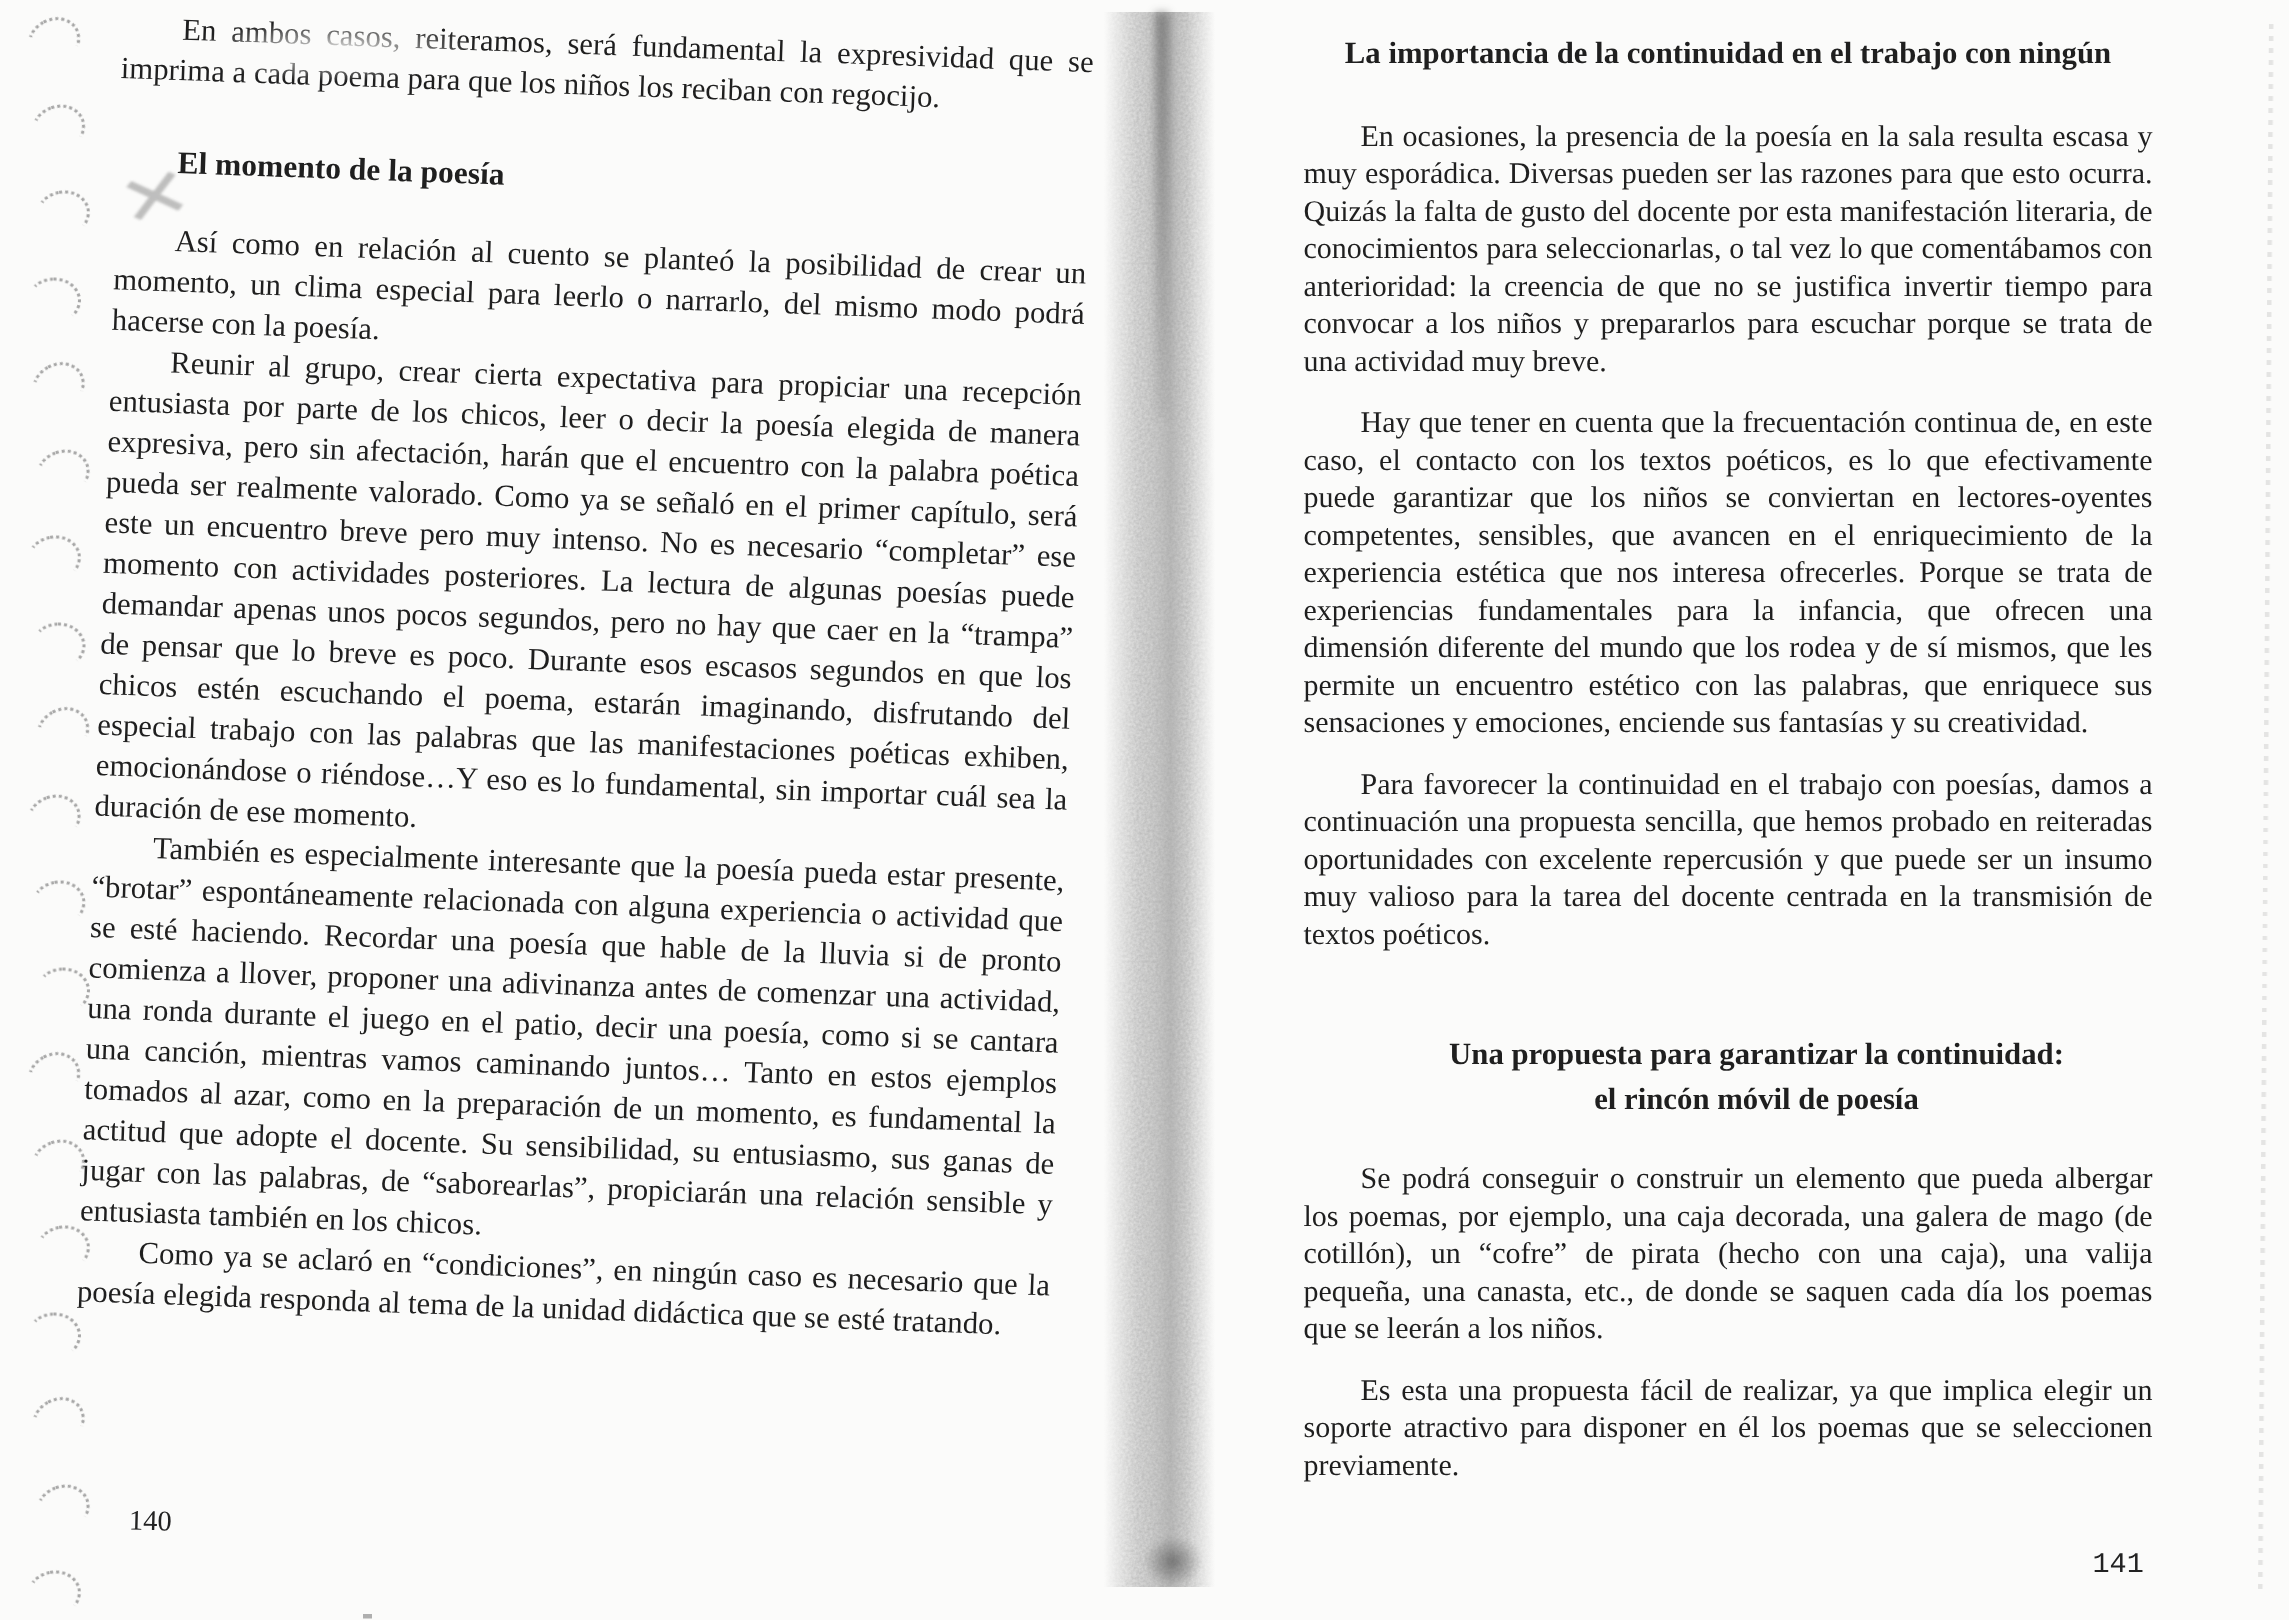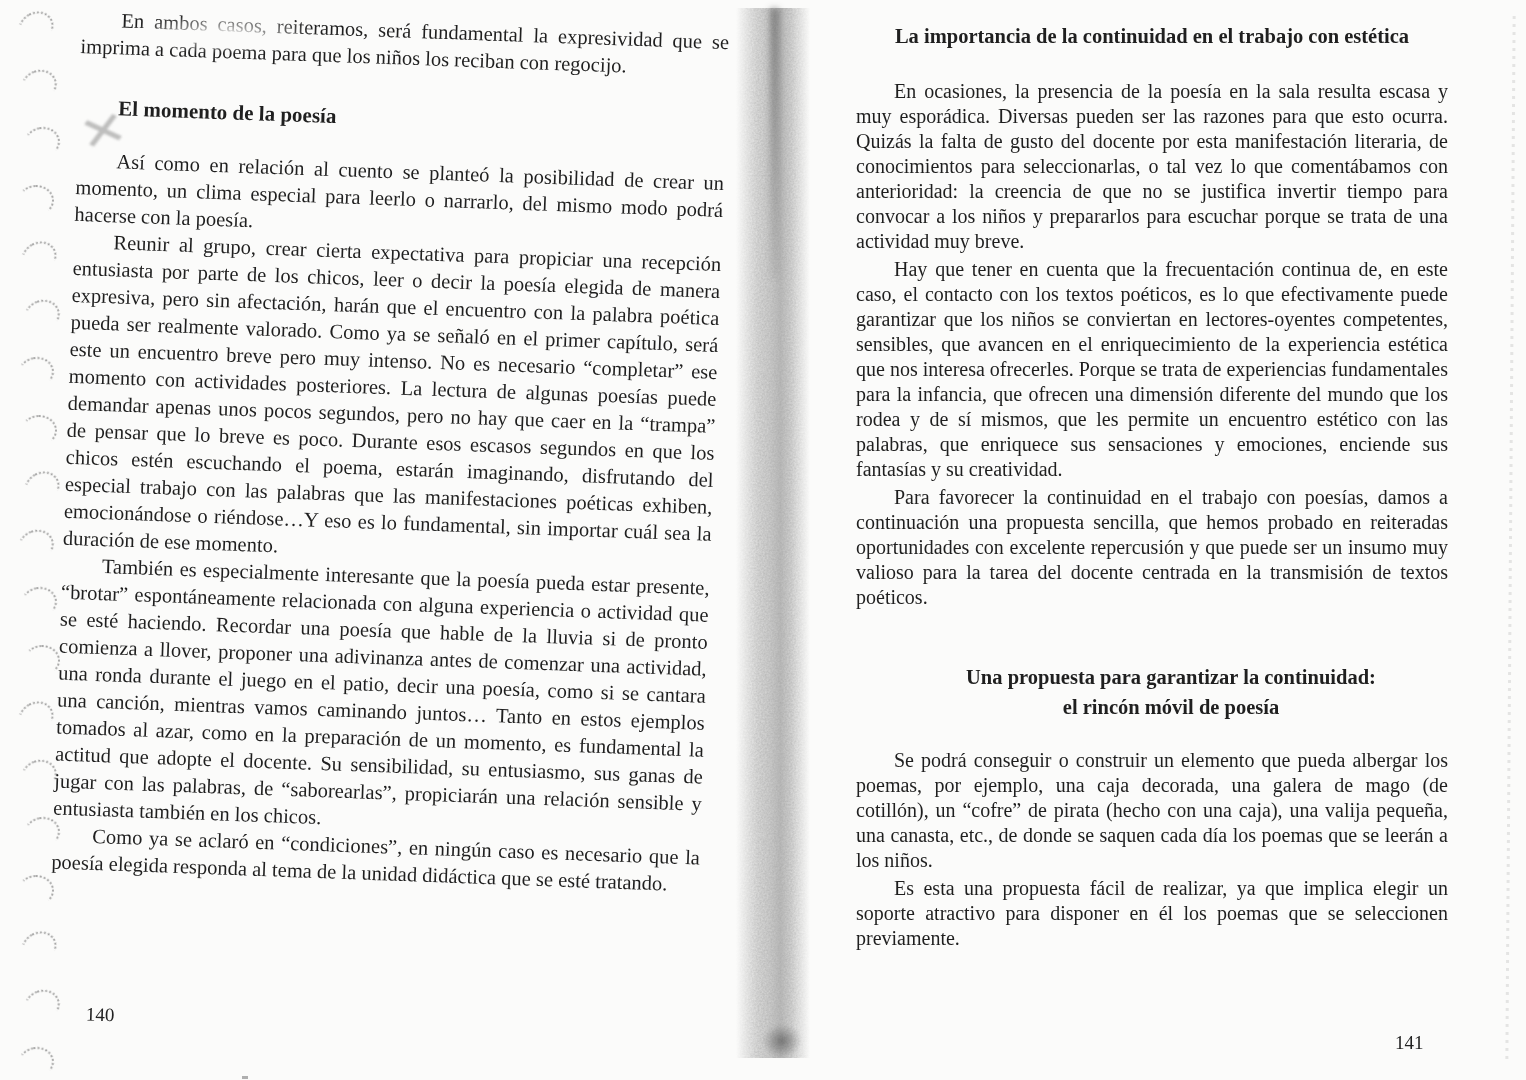--- a/index.html
+++ b/index.html
@@ -156,7 +156,7 @@
   </div>
 
   <div class="right-page">
-    <h2 class="sec-head">La importancia de la continuidad en el trabajo con estética</h2>
+    <h2 class="sec-head">La importancia de la continuidad en el trabajo con ningún</h2>
     <p>En ocasiones, la presencia de la poesía en la sala resulta escasa y muy esporádica. Diversas pueden ser las razones para que esto ocurra. Quizás la falta de gusto del docente por esta manifestación literaria, de conocimientos para seleccionarlas, o tal vez lo que comentábamos con anterioridad: la creencia de que no se justifica invertir tiempo para convocar a los niños y prepararlos para escuchar porque se trata de una actividad muy breve.</p>
     <p>Hay que tener en cuenta que la frecuentación continua de, en este caso, el contacto con los textos poéticos, es lo que efectivamente puede garantizar que los niños se conviertan en lectores-oyentes competentes, sensibles, que avancen en el enriquecimiento de la experiencia estética que nos interesa ofrecerles. Porque se trata de experiencias fundamentales para la infancia, que ofrecen una dimensión diferente del mundo que los rodea y de sí mismos, que les permite un encuentro estético con las palabras, que enriquece sus sensaciones y emociones, enciende sus fantasías y su creatividad.</p>
     <p>Para favorecer la continuidad en el trabajo con poesías, damos a continuación una propuesta sencilla, que hemos probado en reiteradas oportunidades con excelente repercusión y que puede ser un insumo muy valioso para la tarea del docente centrada en la transmisión de textos poéticos.</p>

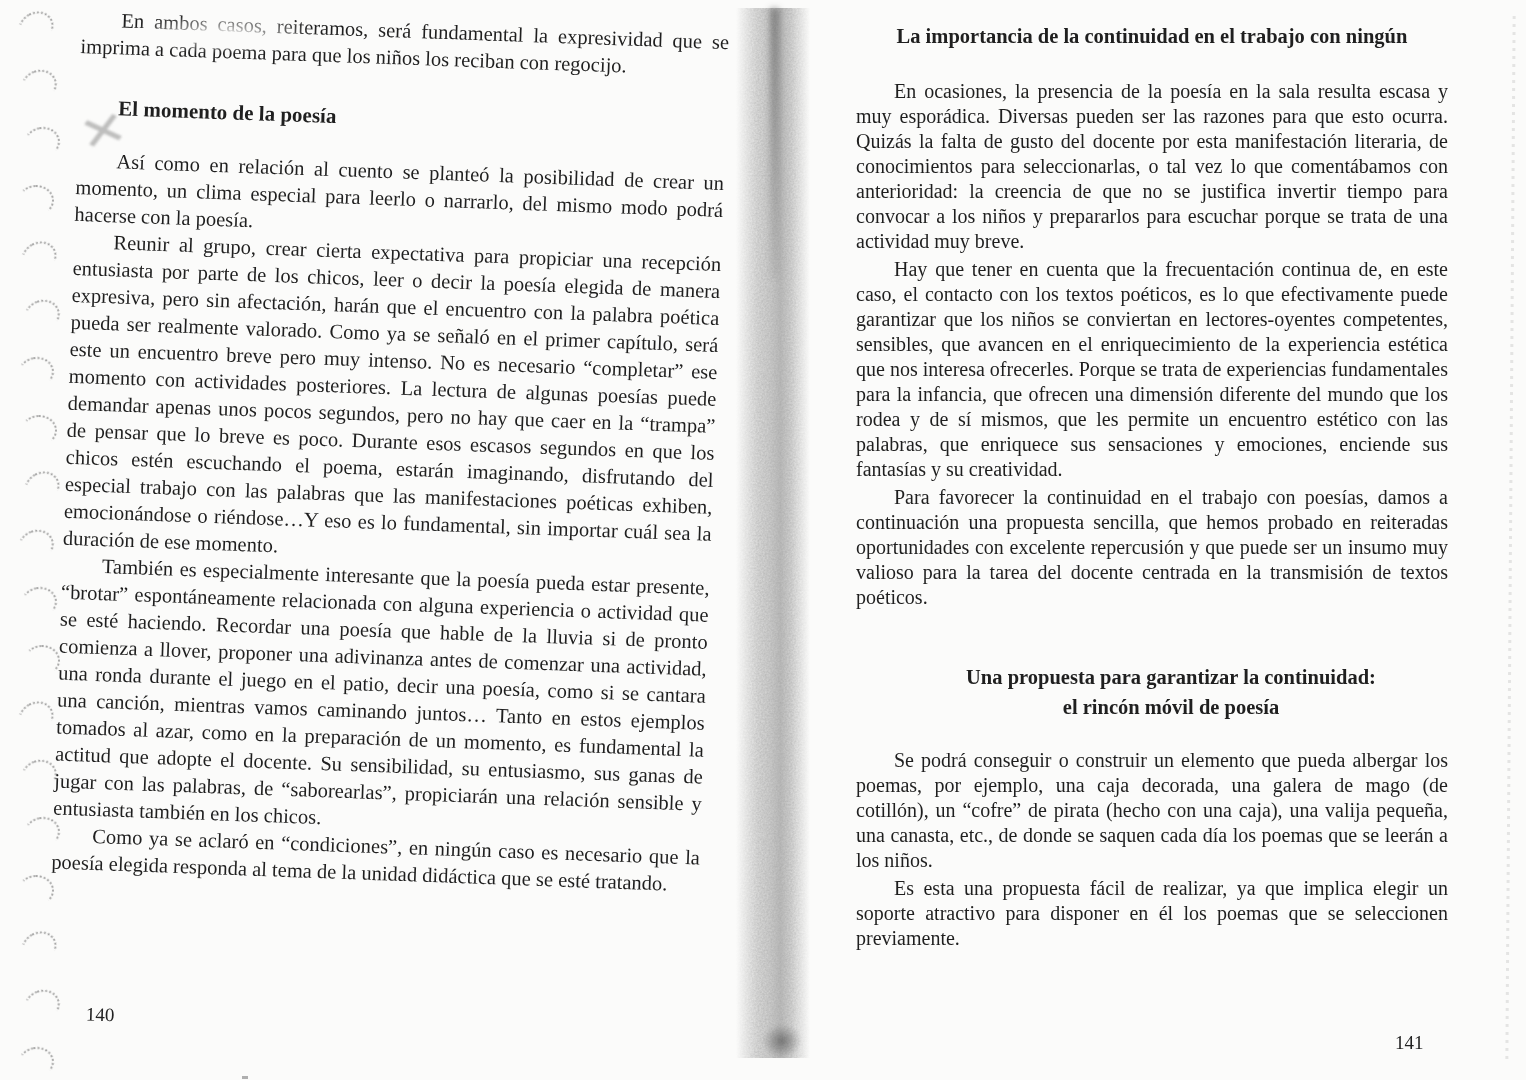--- a/index.html
+++ b/index.html
@@ -31,7 +31,7 @@
     position:absolute;left:853px;top:24px;width:598px;
     font-size:20px;line-height:25px;text-align:justify;
   }
-  .right-page p{margin:3px;text-indent:38px;}
+  .right-page p{margin:16px;text-indent:38px;}
   .right-page .sec-head{
     font-weight:bold;font-size:20.5px;text-align:center;margin:0 0 30px 0;
   }

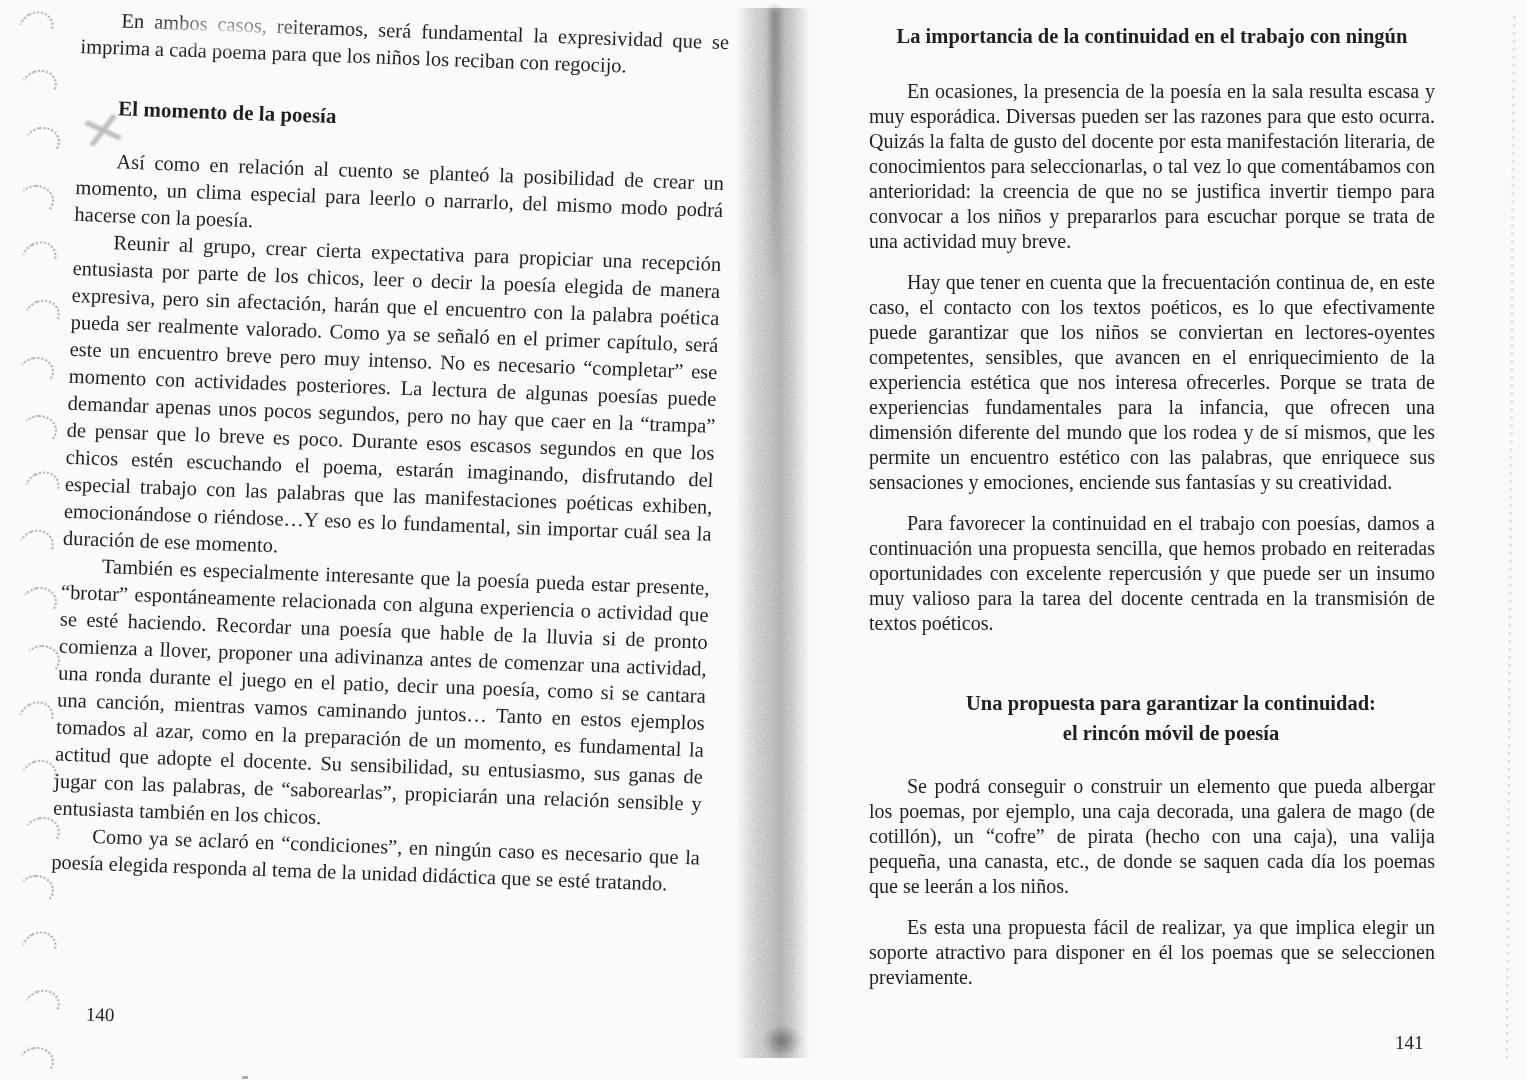--- a/index.html
+++ b/index.html
@@ -44,7 +44,7 @@
   
   .pagenum{position:absolute;font-size:19px;color:#222;}
   .pagenum.left{left:86px;top:1004px;transform:rotate(1.5deg);}
-  .pagenum.right{left:1395px;top:1032px;}
+  .pagenum.right{left:1395px;top:1032px;font-family:Liberation Mono, monospace;}
 
   
   .gutter{

